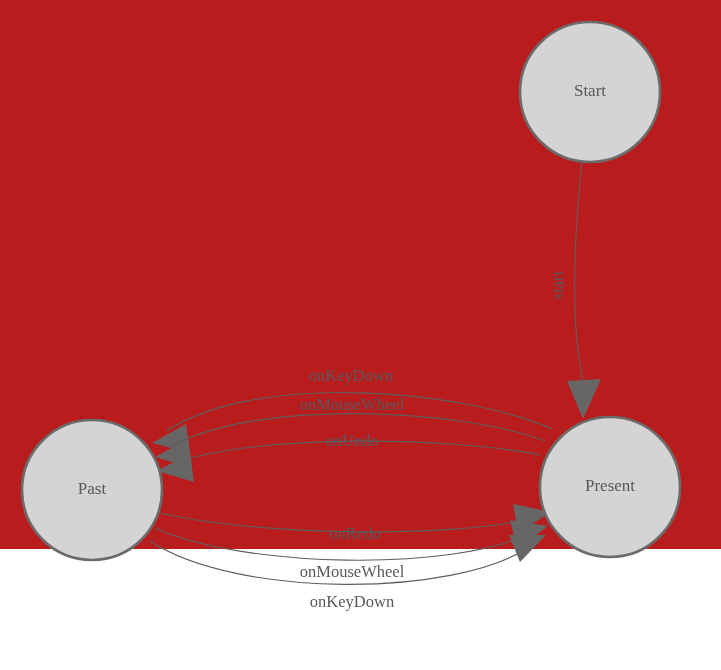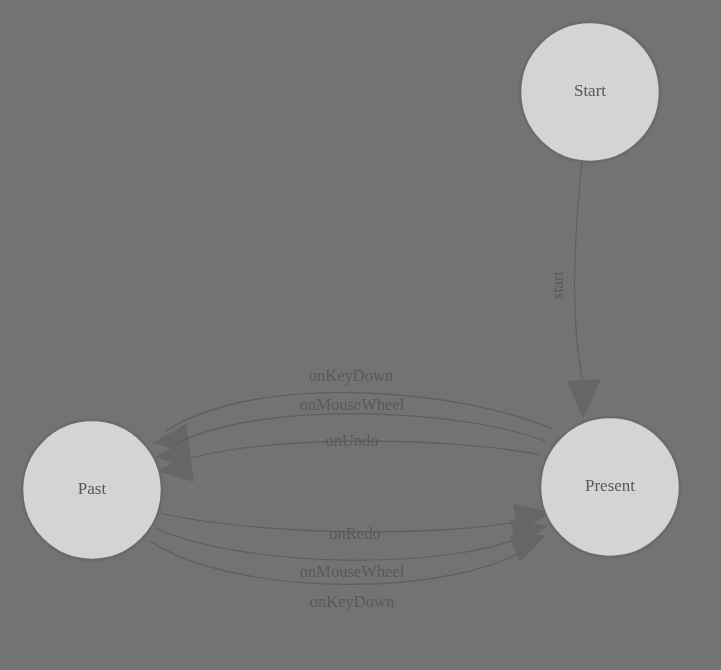--- a/index.html
+++ b/index.html
@@ -17,8 +17,8 @@
   #diagram-root {
     position: relative;
     width: 721px;
-    height: 670px;
-    background: #737373;
+    height: 549px;
+    background: #b91c1c;
   }
   svg#graph {
     display: block;

